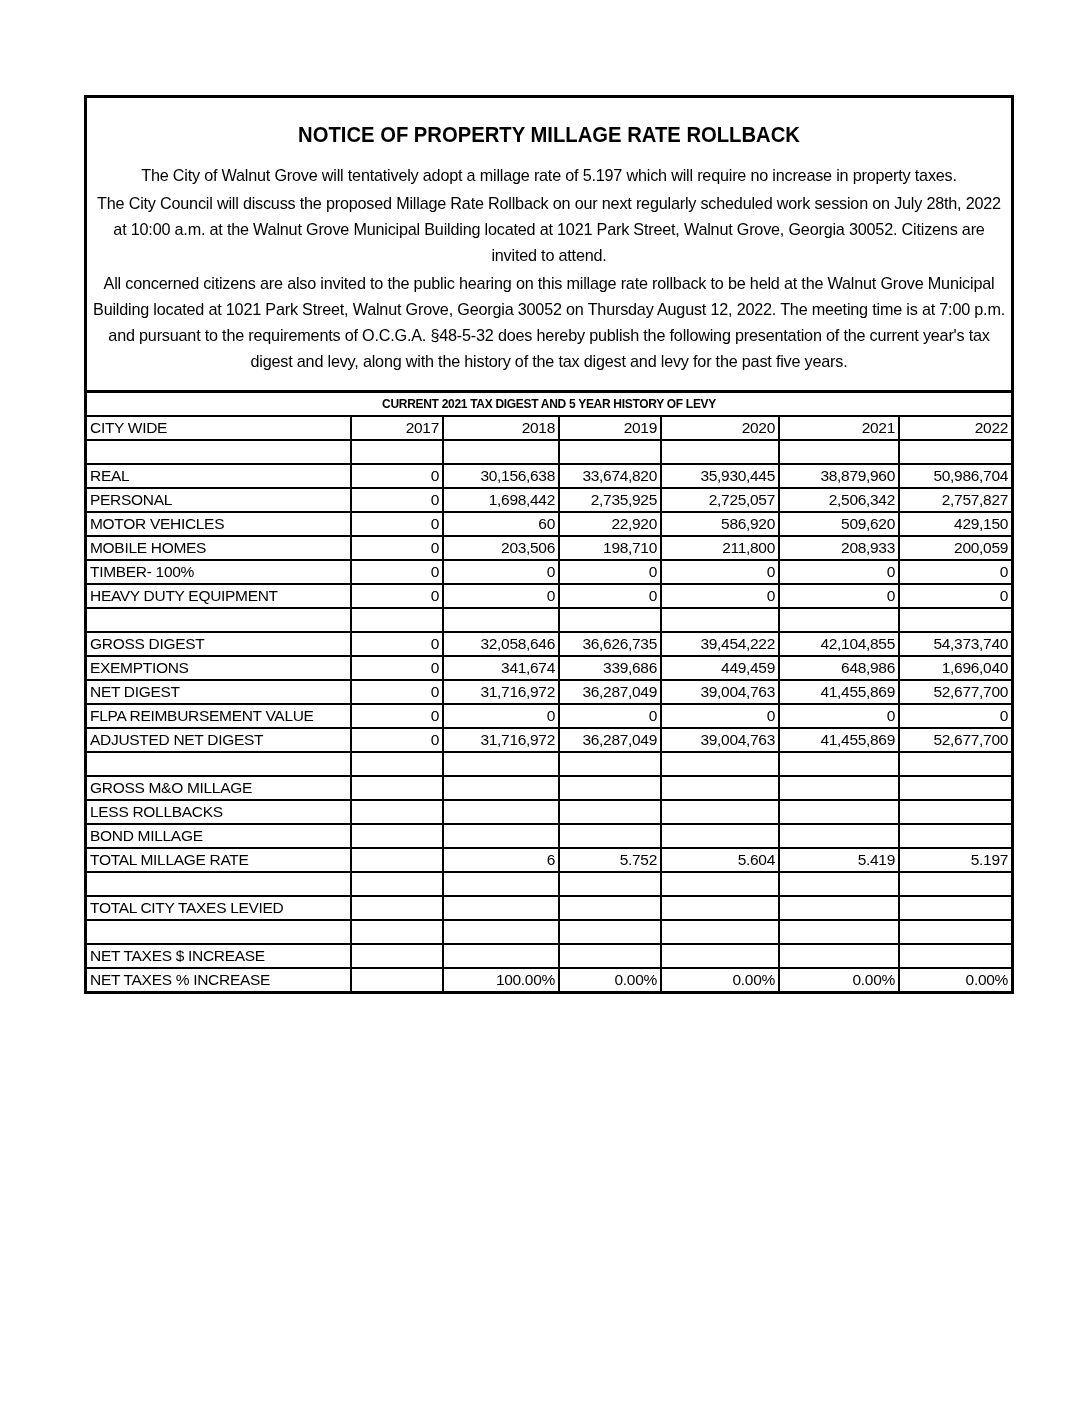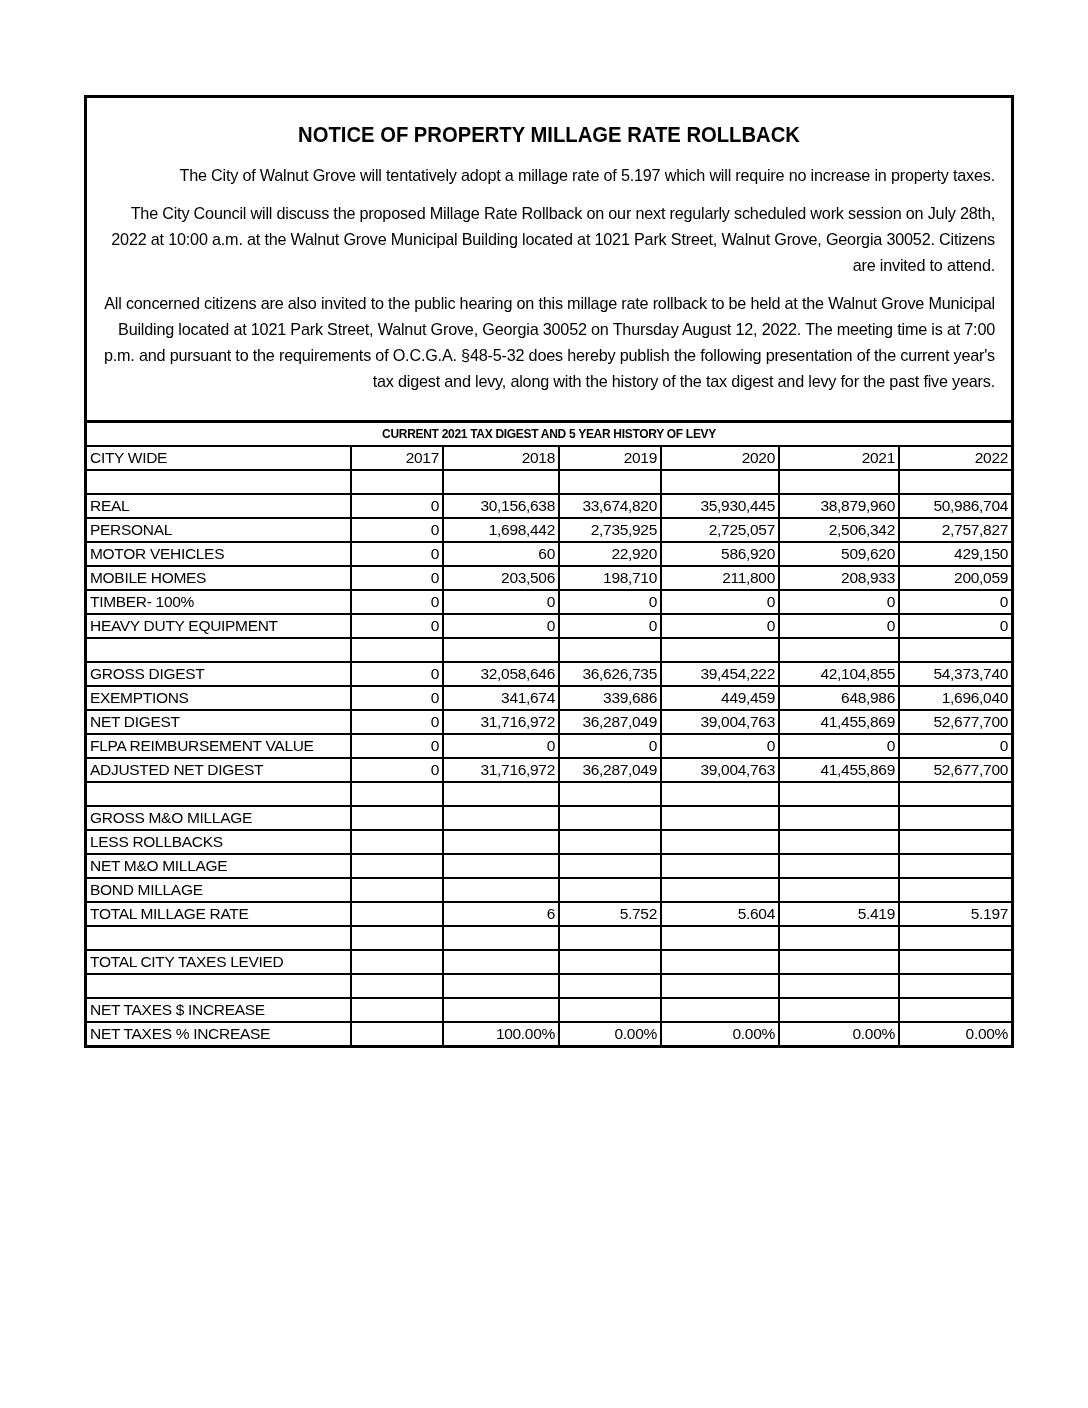--- a/index.html
+++ b/index.html
@@ -10,7 +10,7 @@
   }
   .header-box { padding: 20px 4px 14px 4px; text-align: center; border-bottom: 3px solid #000; }
   .title { font-size: 22px; font-weight: bold; letter-spacing: 0px; margin: 4px 0 14px 0; transform: scaleX(0.92); }
-  .para { font-size: 16.2px; line-height: 26px; margin: 12px; letter-spacing: -0.2px; text-align: right; }
+  .para { font-size: 16.2px; line-height: 26px; margin: 2px; letter-spacing: -0.2px; }
   table.digest { border-collapse: collapse; width: 100%; table-layout: fixed; font-size: 15.5px; }
   table.digest td { border: 2px solid #000; height: 22px; padding: 0 3px; white-space: nowrap; overflow: hidden; letter-spacing: -0.3px; }
   table.digest tr:first-child td { border-top: none; }

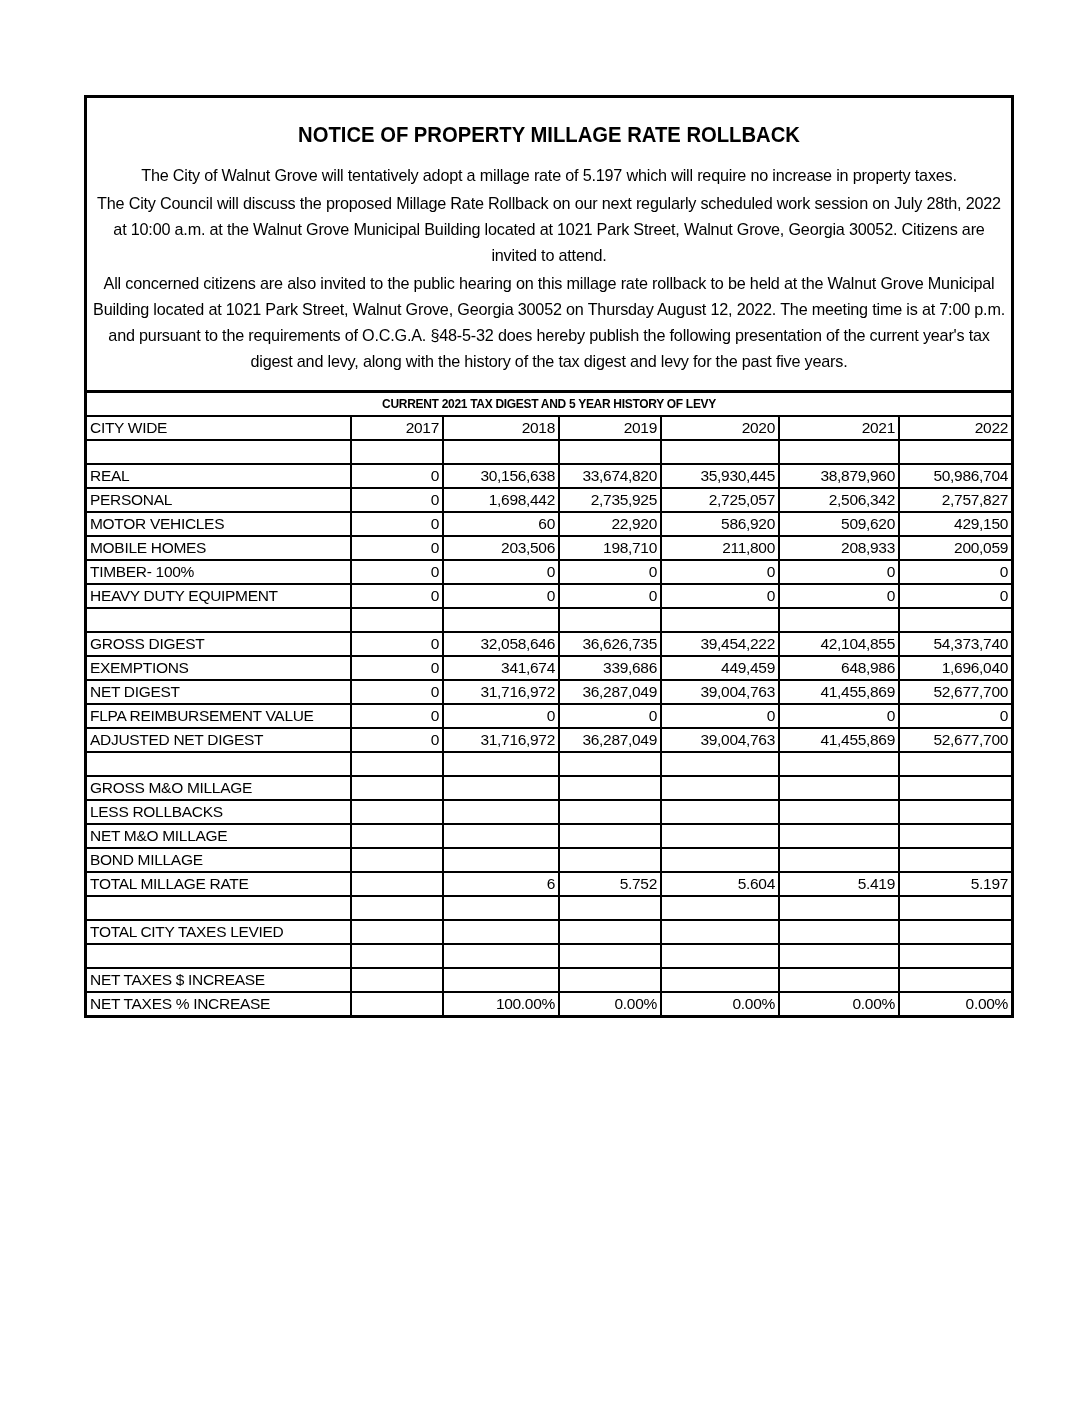--- a/index.html
+++ b/index.html
@@ -200,15 +200,6 @@
           <td class="num"></td>
         </tr>
         <tr>
-          <td class="lbl">NET M&amp;O MILLAGE</td>
-          <td class="num"></td>
-          <td class="num"></td>
-          <td class="num"></td>
-          <td class="num"></td>
-          <td class="num"></td>
-          <td class="num"></td>
-        </tr>
-        <tr>
           <td class="lbl">BOND MILLAGE</td>
           <td class="num"></td>
           <td class="num"></td>

